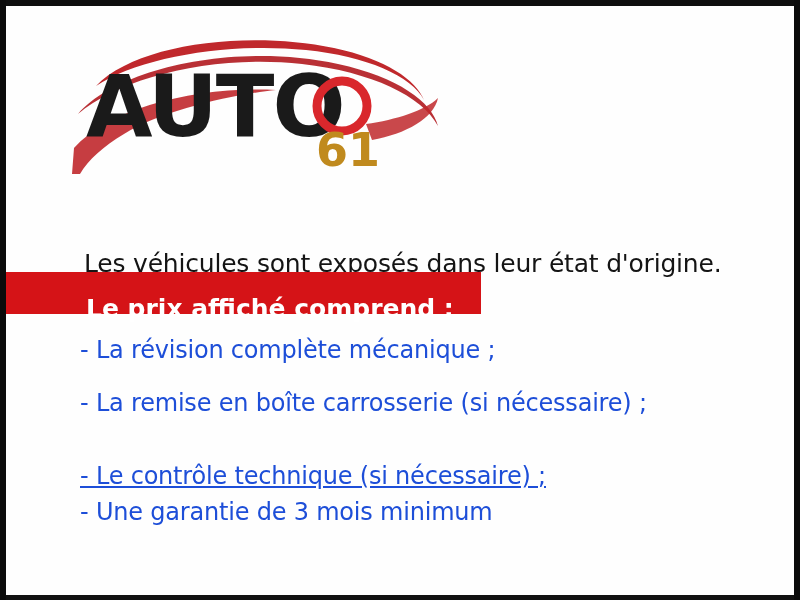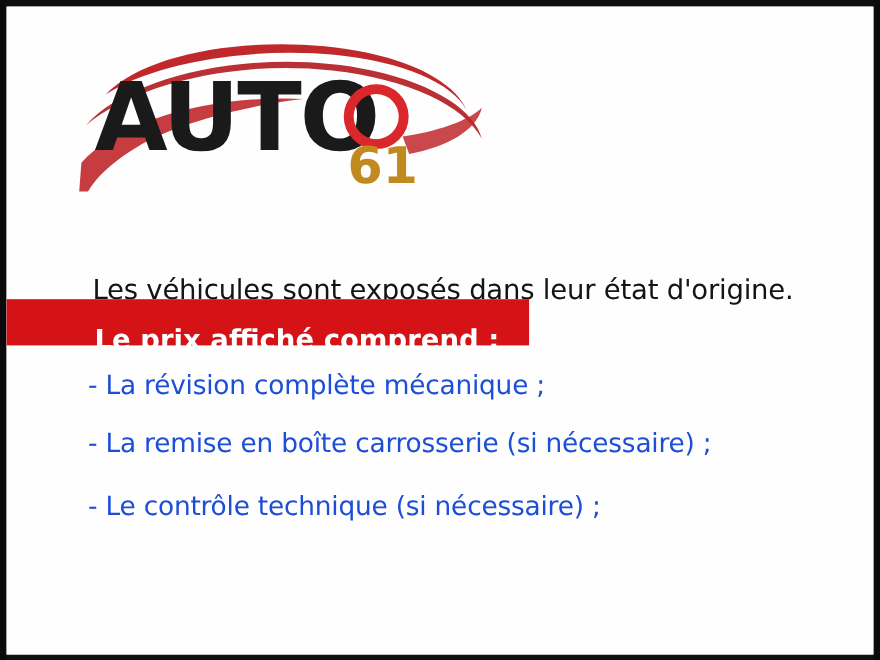--- a/index.html
+++ b/index.html
@@ -109,7 +109,7 @@
   }
   .b1 { top: 330px; }
   .b2 { top: 383px; }
-  .b3 { top: 440px; }
+  .b3 { top: 456px; text-decoration: underline; }
   .b4 { top: 492px; }
   .b4b { top: 524px; left: 70px; }
 </style>

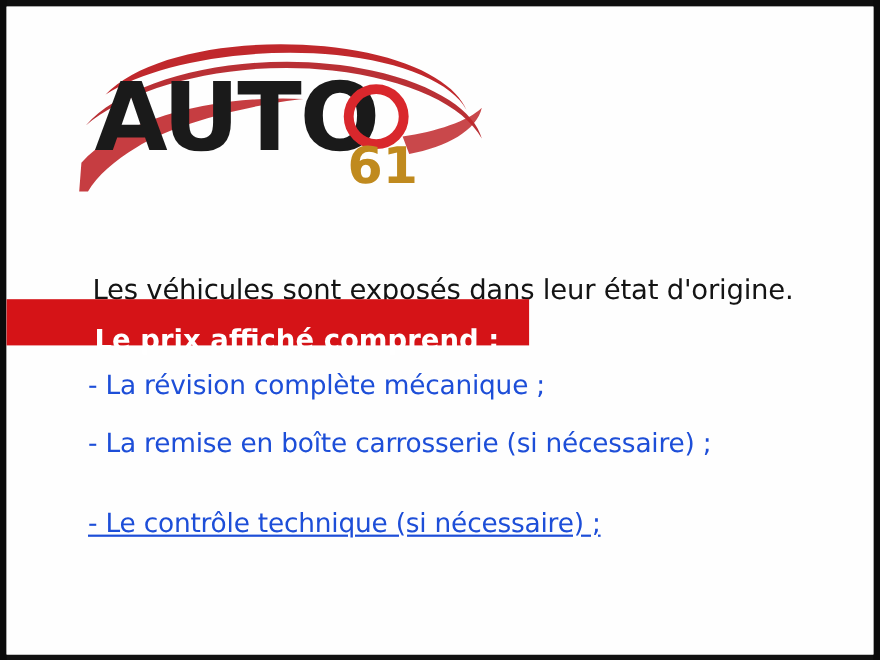--- a/index.html
+++ b/index.html
@@ -148,6 +148,7 @@
     <div class="bullet b1">- La révision complète mécanique ;</div>
     <div class="bullet b2">- La remise en boîte carrosserie (si nécessaire) ;</div>
     <div class="bullet b3">- Le contrôle technique (si nécessaire) ;</div>
+    <div class="bullet b4">- Une garantie de 3 mois minimum</div>
 
   </div>
 </div>

